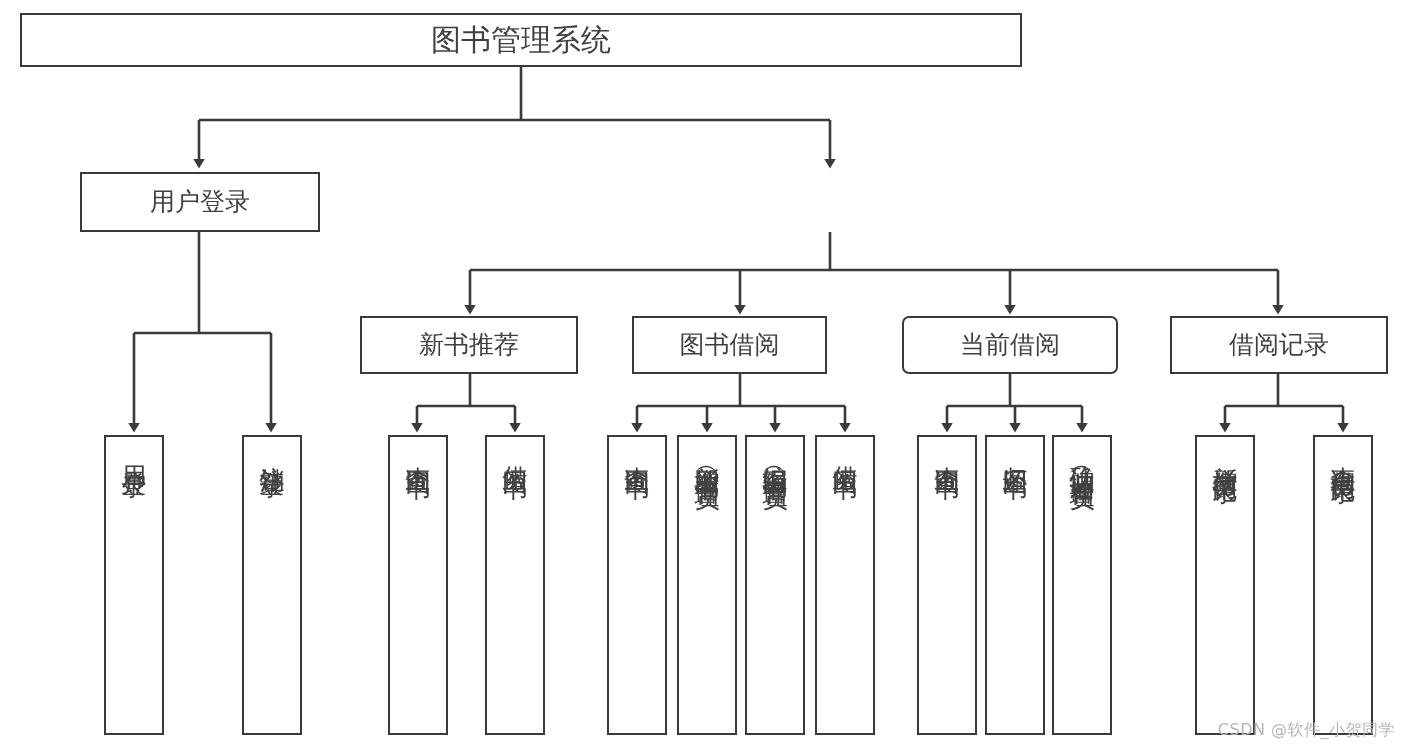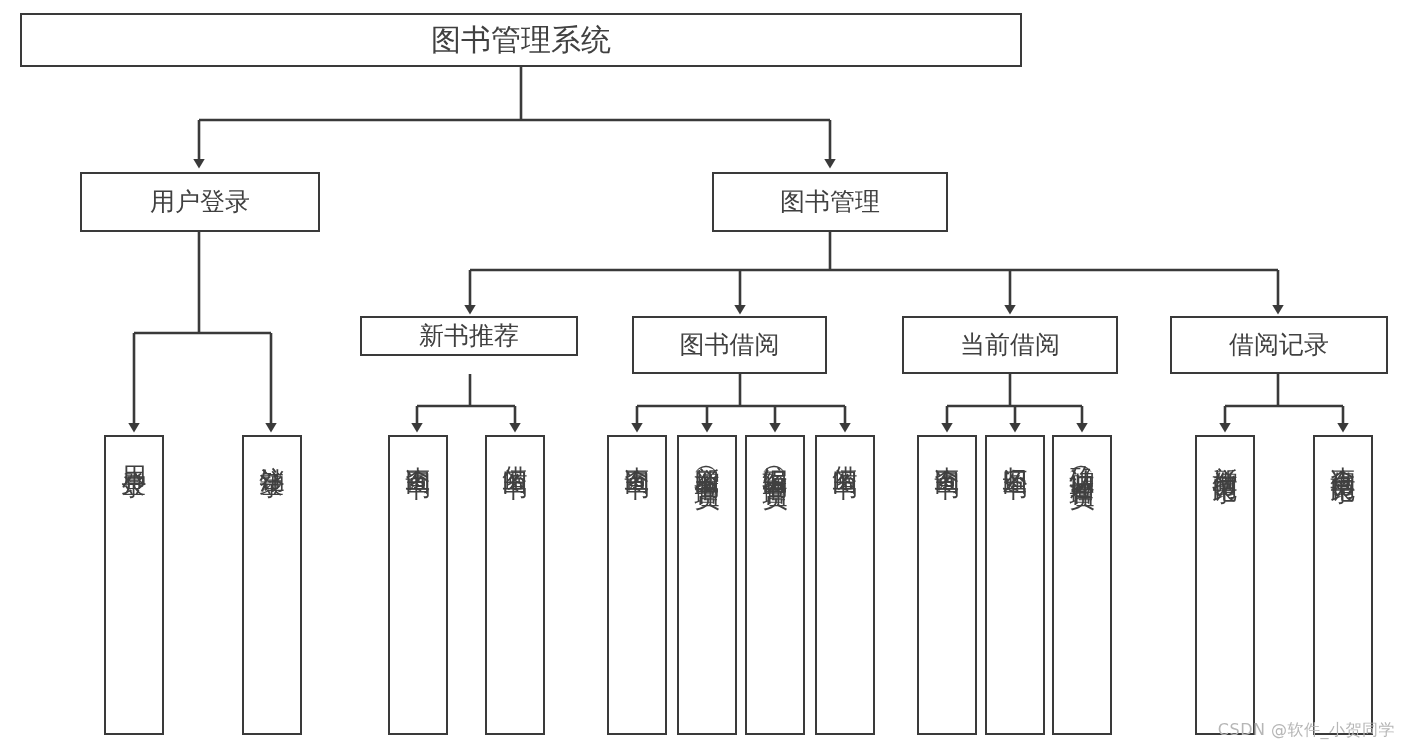--- a/index.html
+++ b/index.html
@@ -139,9 +139,6 @@
     <span class="node-label">用户登录</span>
   </div>
 
-  <div class="node horiz" style="left:712px; top:172px; width:236px; height:60px;">
-    <span class="node-label">图书管理</span>
-  </div>
 
   <div class="node horiz" style="left:360px; top:316px; width:218px; height:40px;">
     <span class="node-label">新书推荐</span>

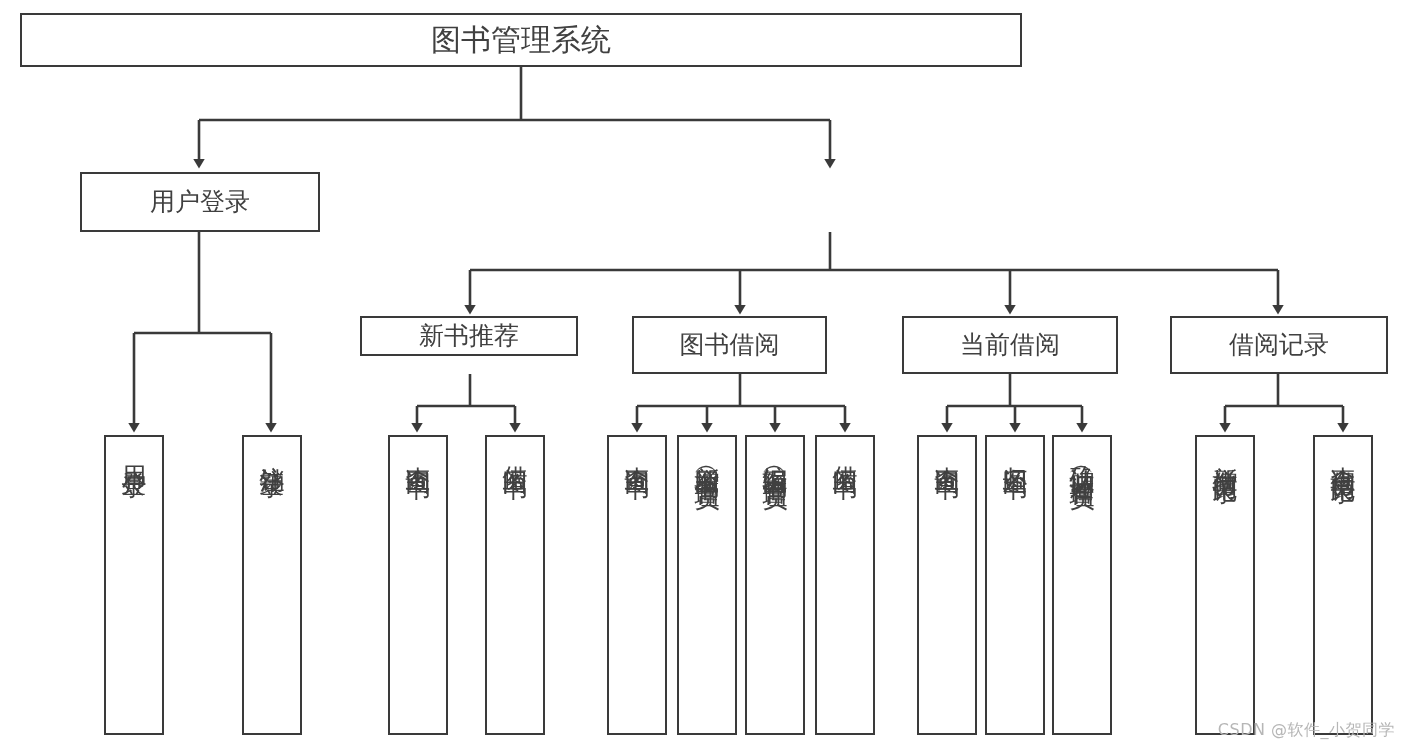--- a/index.html
+++ b/index.html
@@ -140,7 +140,7 @@
   </div>
 
 
-  <div class="node horiz" style="left:360px; top:316px; width:218px; height:40px;">
+  <div class="node horiz" style="left:360px; top:316px; width:218px; height:58px;">
     <span class="node-label">新书推荐</span>
   </div>
 

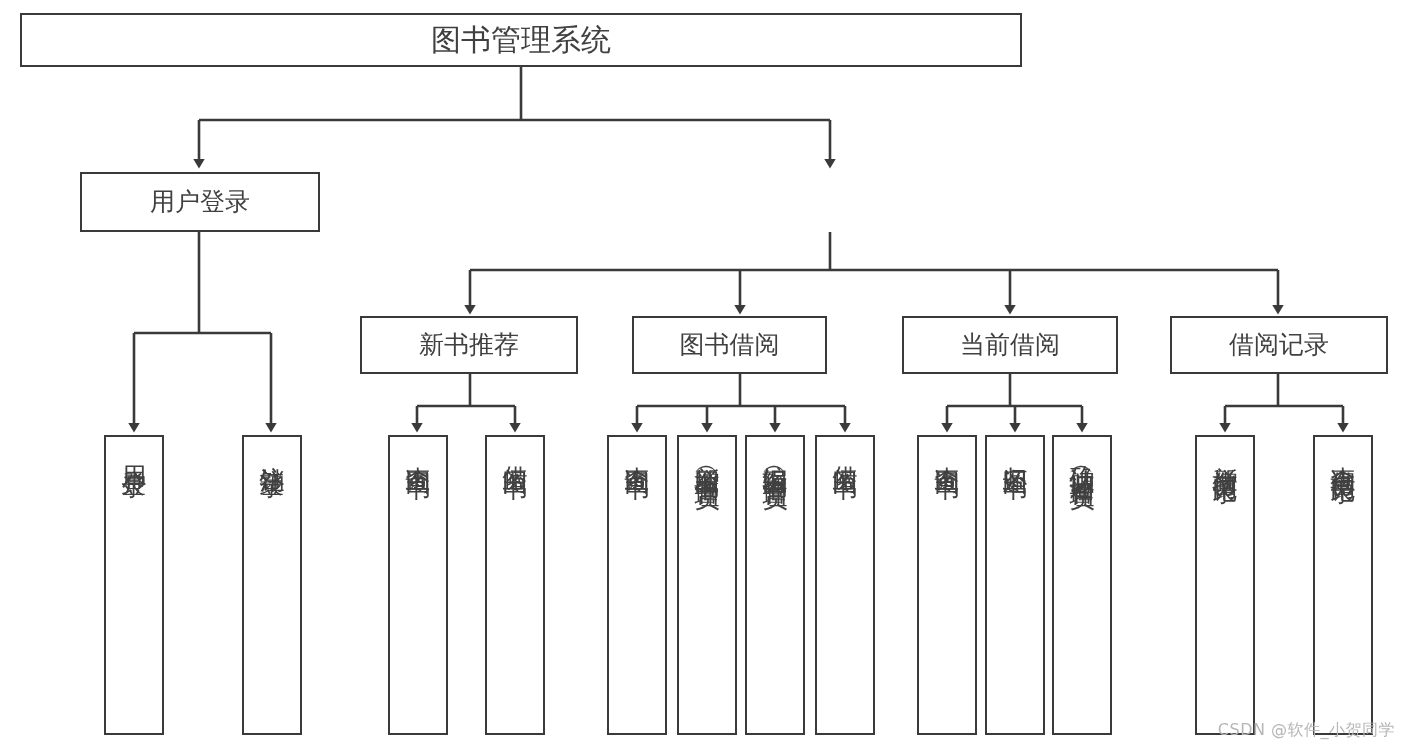--- a/index.html
+++ b/index.html
@@ -148,7 +148,7 @@
     <span class="node-label">图书借阅</span>
   </div>
 
-  <div class="node horiz" style="left:902px; top:316px; width:216px; height:58px;">
+  <div class="node horiz" style="left:902px; top:316px; width:216px; height:58px;border-radius:7px;">
     <span class="node-label">当前借阅</span>
   </div>
 

